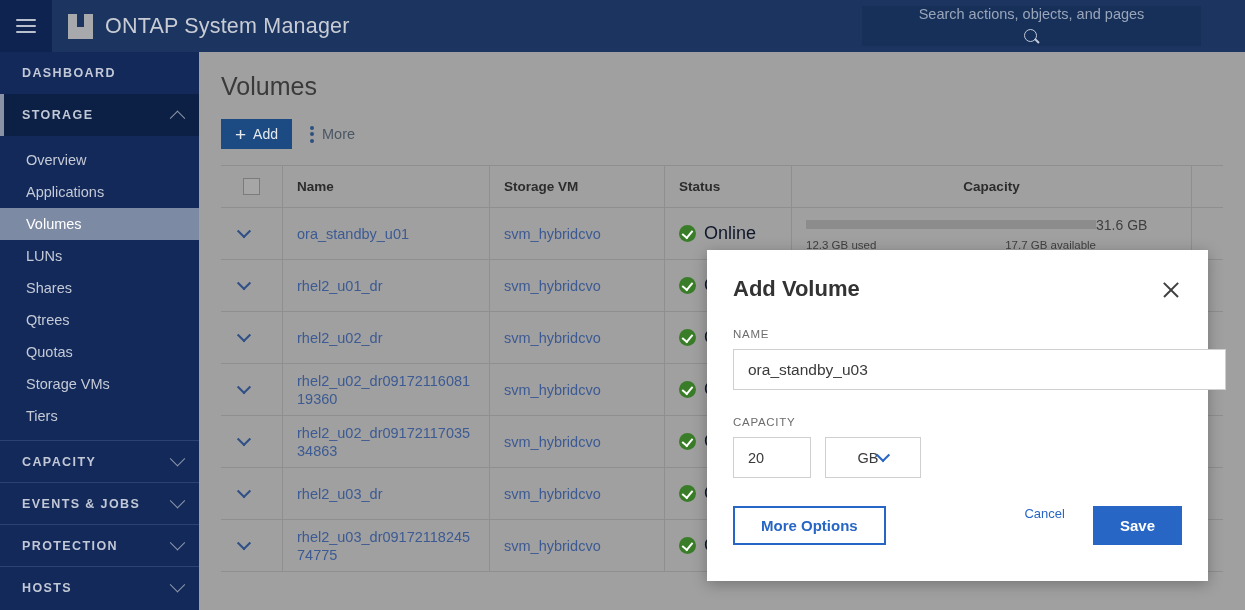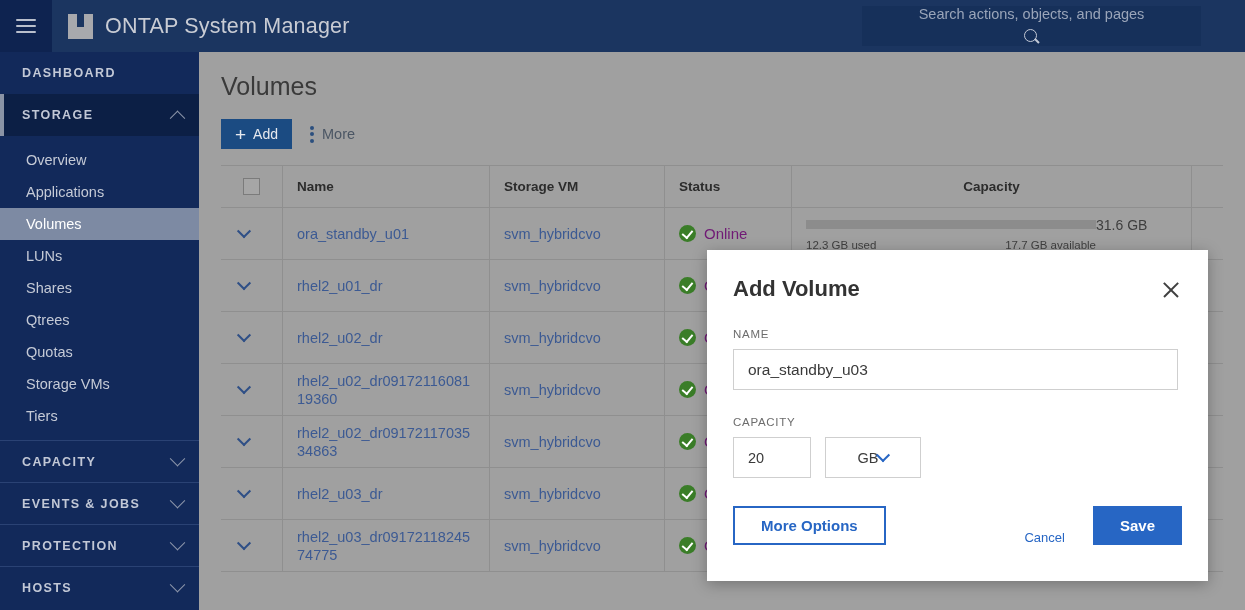--- a/index.html
+++ b/index.html
@@ -94,7 +94,7 @@
   .ok-icon::after { content: ""; position: absolute; left: 5px; top: 3px;
                     width: 4.5px; height: 8px; border-right: 2px solid #fff;
                     border-bottom: 2px solid #fff; transform: rotate(40deg); }
-  .status-text { font-size: 15px; color: #701a75; }
+  .status-text { font-size: 18px; color: #0f172a; }
   .cap-row { display: flex; align-items: center; gap: 0; }
   .cap-bar { width: 290px; height: 9px; background: #8c8c8c; position: relative; }
   .cap-fill { height: 100%; background: #1a8190; }

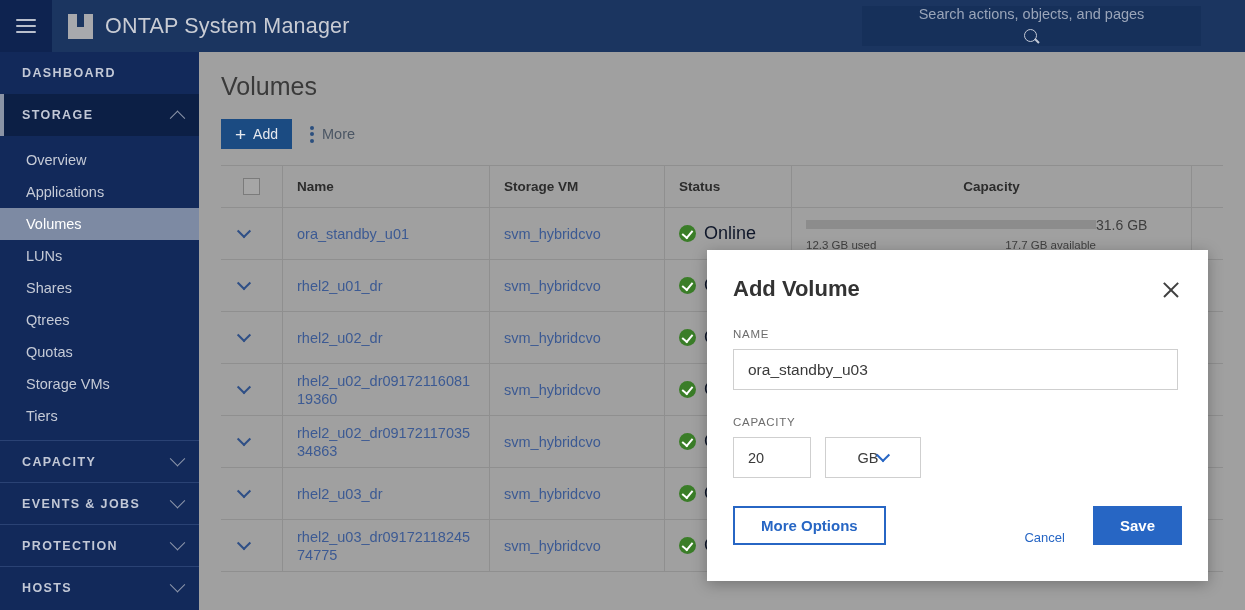--- a/index.html
+++ b/index.html
@@ -115,7 +115,7 @@
   .close-icon::before { transform: rotate(45deg); }
   .close-icon::after  { transform: rotate(-45deg); }
   .field-label { font-size: 11.5px; color: #6d6d6d; letter-spacing: .7px; margin-top: 26px; }
-  .text-input { margin-top: 9px; width: 445px; height: 41px; border: 1px solid #cfcfcf;
+  .text-input { margin-top: 9px; width: 493px; height: 41px; border: 1px solid #cfcfcf;
                 display: flex; align-items: center; padding: 0 14px;
                 font-size: 15.5px; color: #3a3a3a; cursor: text; background: #fff; }
   .cap-inputs { display: flex; gap: 14px; margin-top: 9px; }

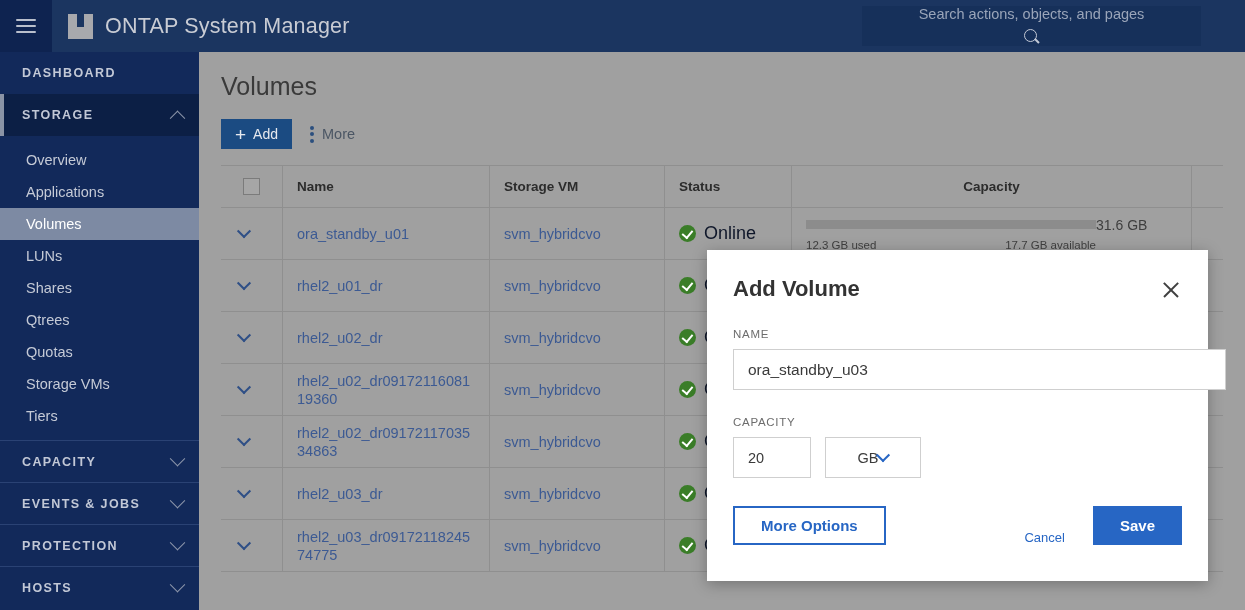--- a/index.html
+++ b/index.html
@@ -127,7 +127,7 @@
                  padding: 0 13px; font-size: 14.5px; color: #3a3a3a; cursor: pointer; background: #fff; }
   .sel-chev { width: 10px; height: 10px; border-right: 2px solid #2766c4;
               border-bottom: 2px solid #2766c4; transform: rotate(45deg) translate(-2px,-2px); }
-  .modal-actions { display: flex; align-items: flex-end; margin-top: 28px; }
+  .modal-actions { display: flex; align-items: flex-start; margin-top: 28px; }
   .btn-outline { height: 39px; padding: 0 26px; border: 2px solid #2766c4; color: #2766c4;
                  font-size: 15px; font-weight: bold; display: flex; align-items: center;
                  justify-content: center; cursor: pointer; background: #fff; }

